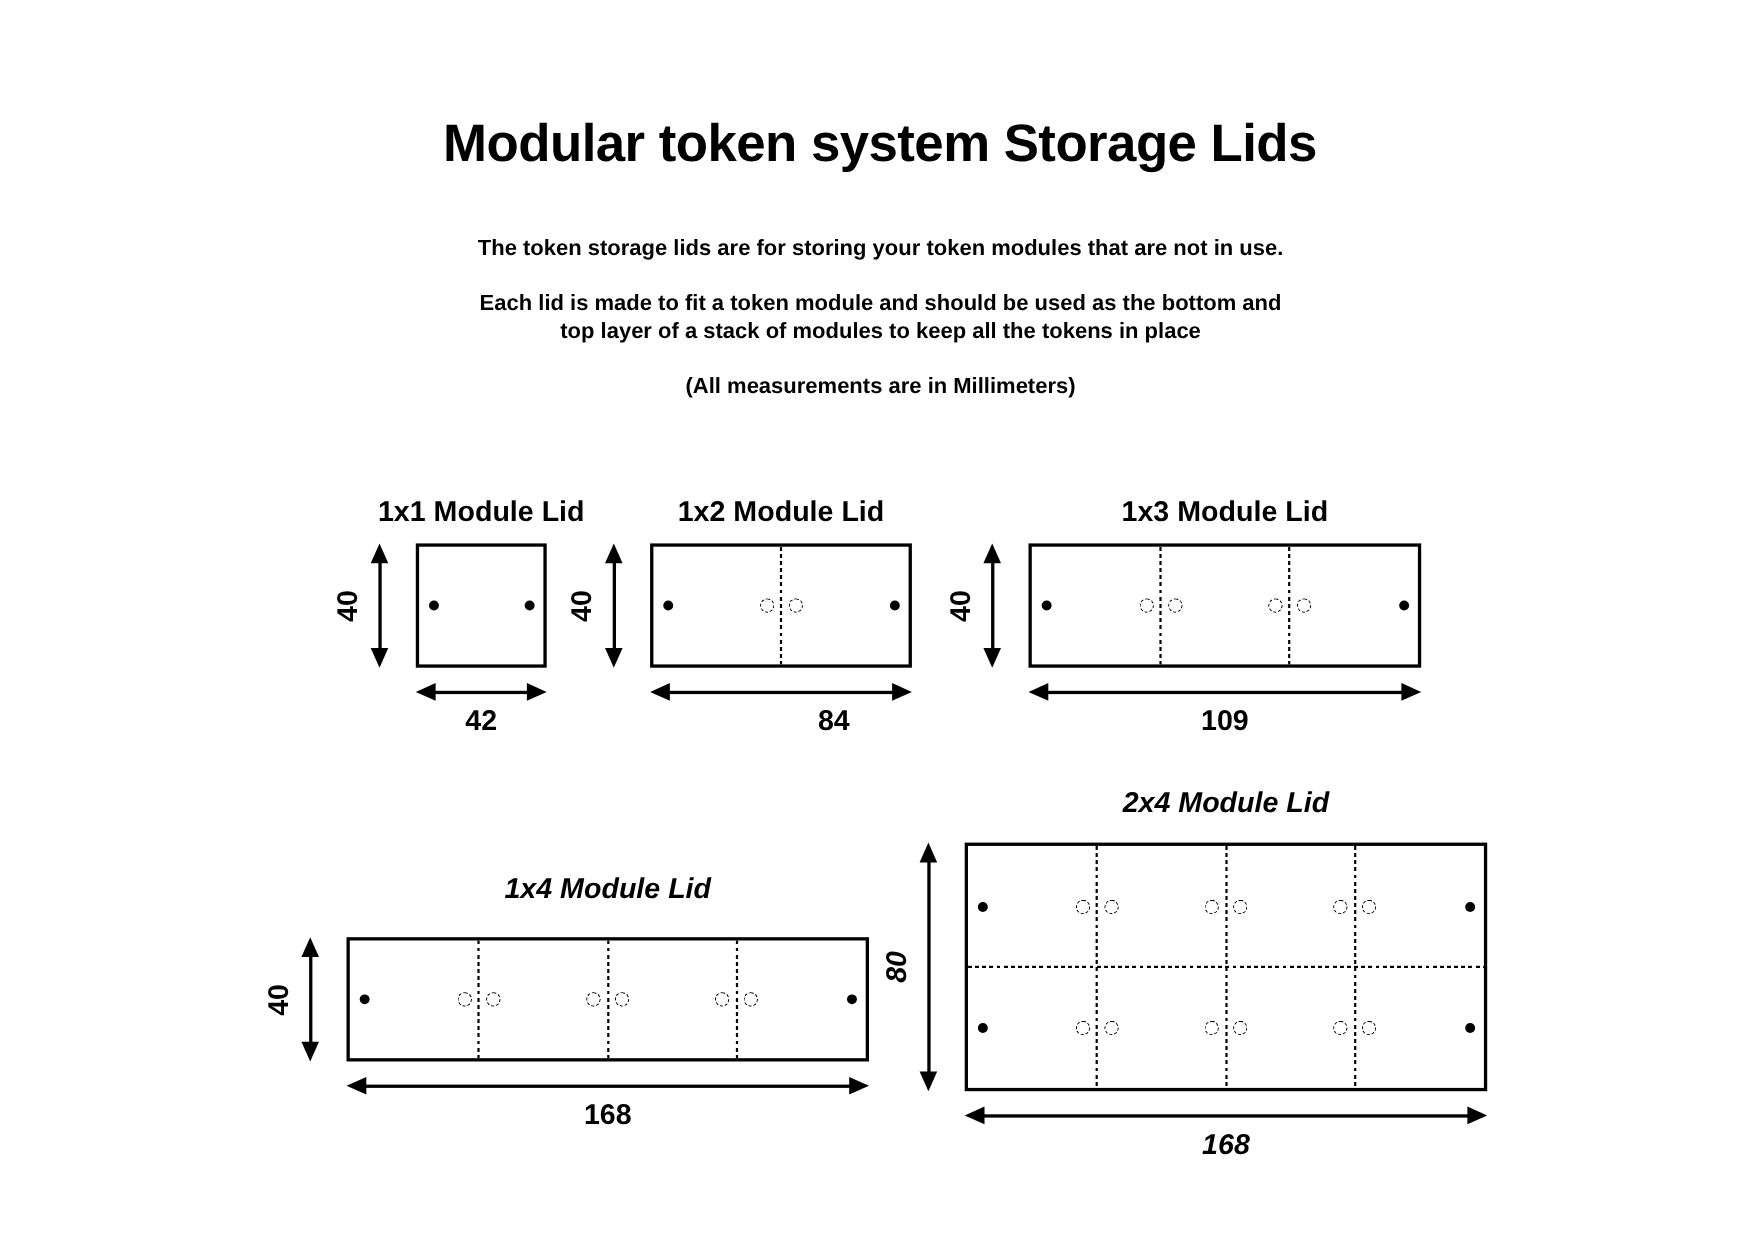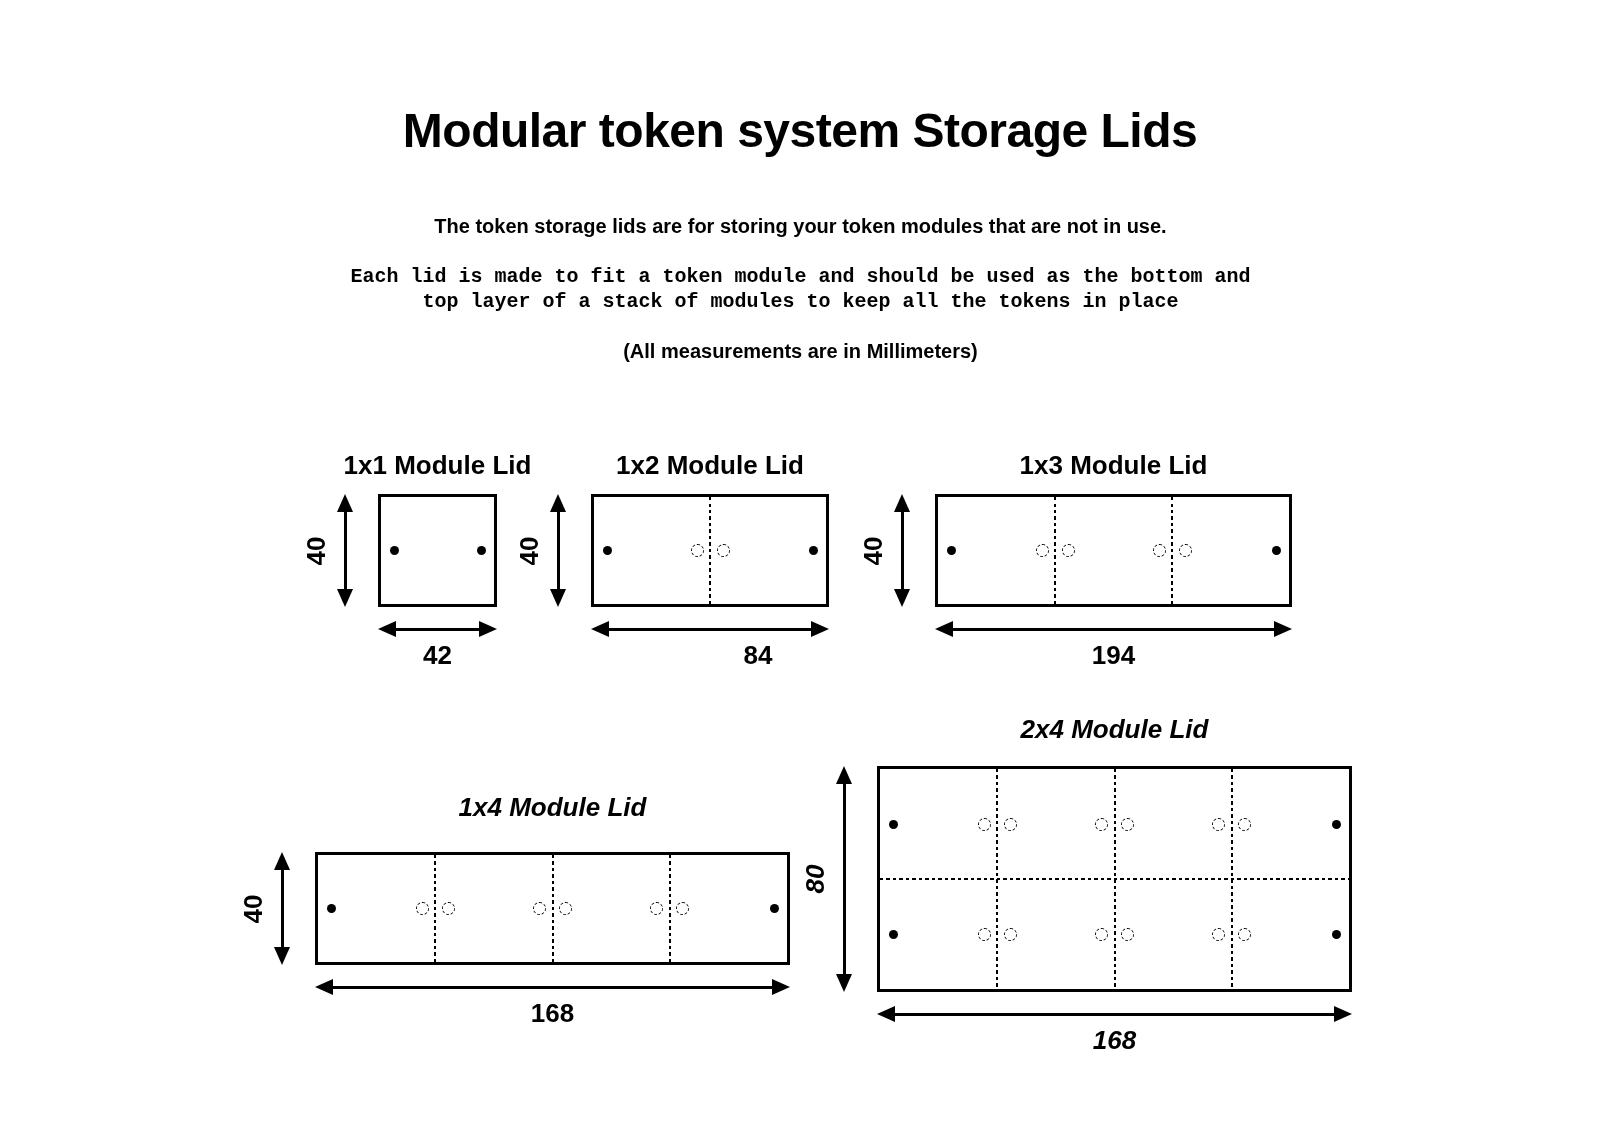--- a/index.html
+++ b/index.html
@@ -17,7 +17,7 @@
     font-size:20px; line-height:25px; font-weight:700;
   }
   .intro.p1 { top:214px; }
-  .intro.p2 { top:264px;font-family:Liberation Mono, monospace; }
+  .intro.p2 { top:264px; }
   .intro.note { top:339px; }
 
   

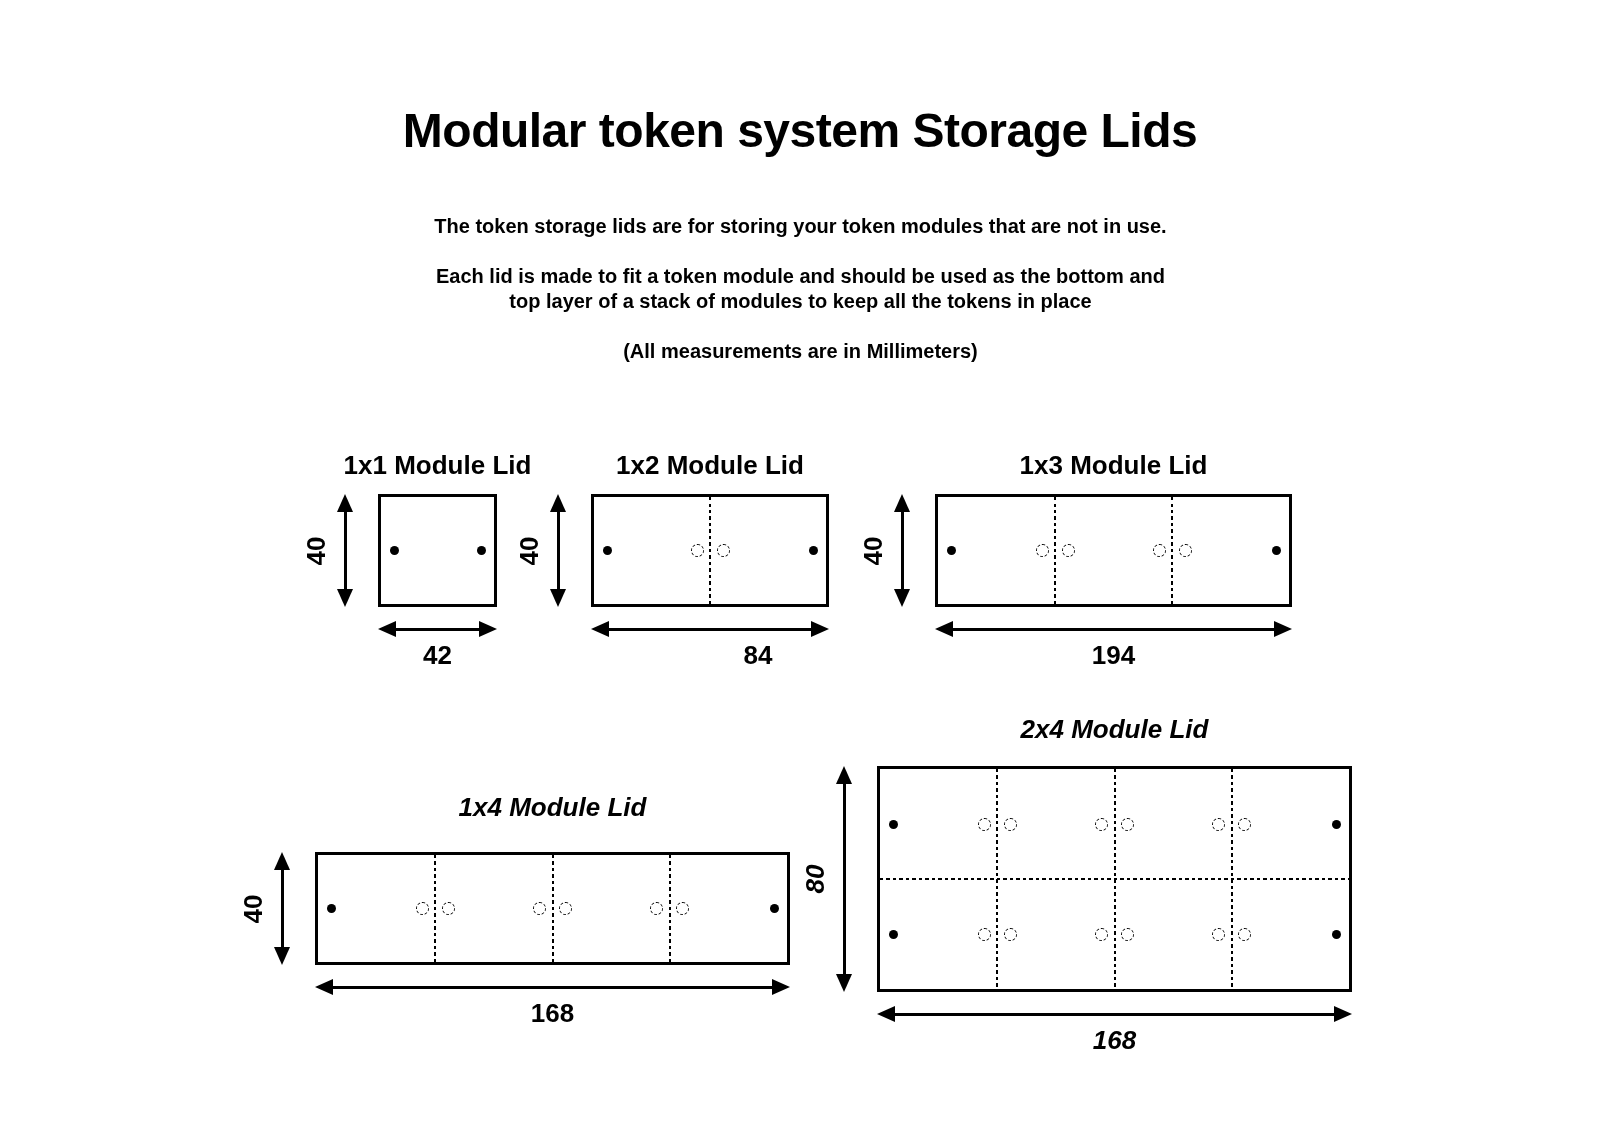--- a/index.html
+++ b/index.html
@@ -151,7 +151,7 @@
     <div class="harrow" style="width: 357px; top: 123px;">
         <span class="shaft"></span>
       </div>
-    <div class="hlabel" style="top: 146px;">194</div>
+    <div class="hlabel" style="top: 146px;">109</div>
   </section>
 
   <section class="module m14">

